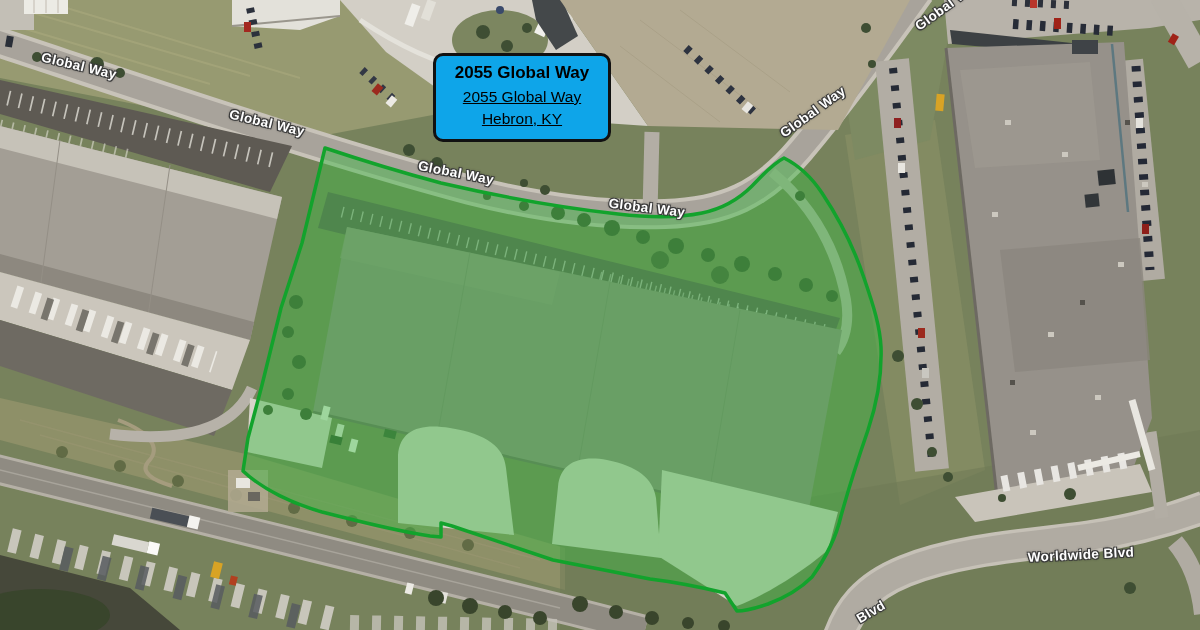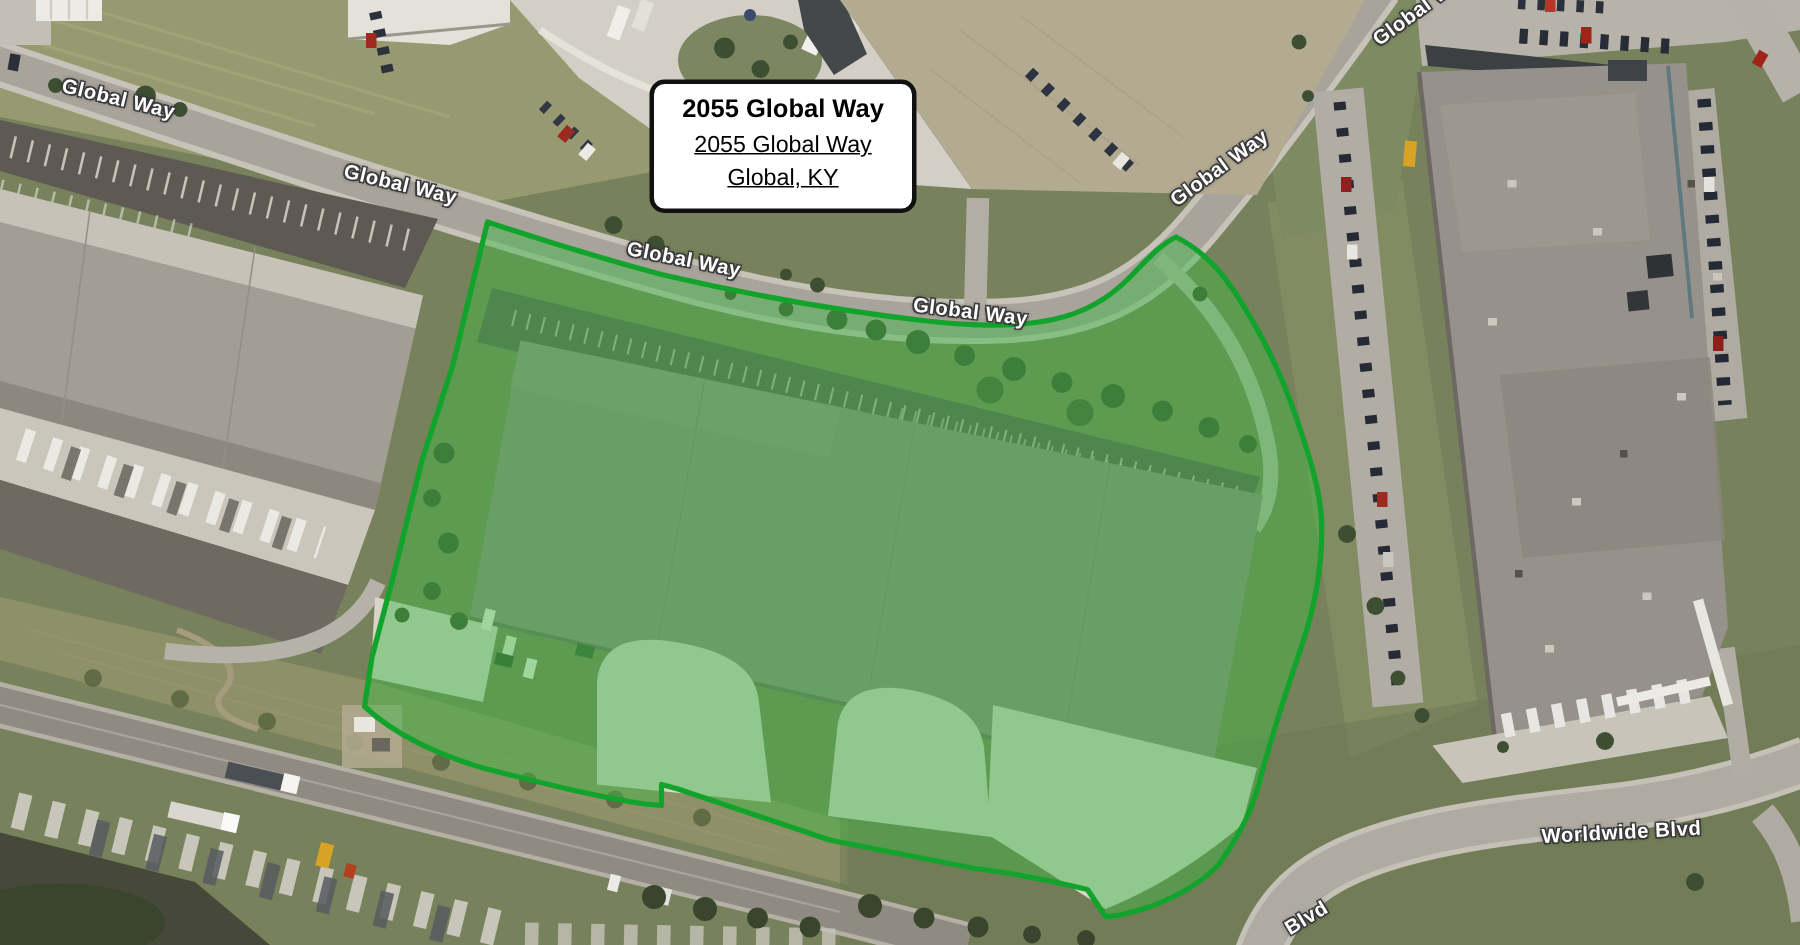--- a/index.html
+++ b/index.html
@@ -17,7 +17,7 @@
   }
   .info-box{
     position:absolute;left:433px;top:53px;width:178px;z-index:10;
-    box-sizing:border-box;background:#ffffff;border:3px solid #111;
+    box-sizing:border-box;background:#0ea5e9;border:3px solid #111;
     border-radius:10px;padding:7px 4px 9px;text-align:center;color:#000;
   }
   .info-box .title{font-size:17px;font-weight:700;margin:0 0 3px;}

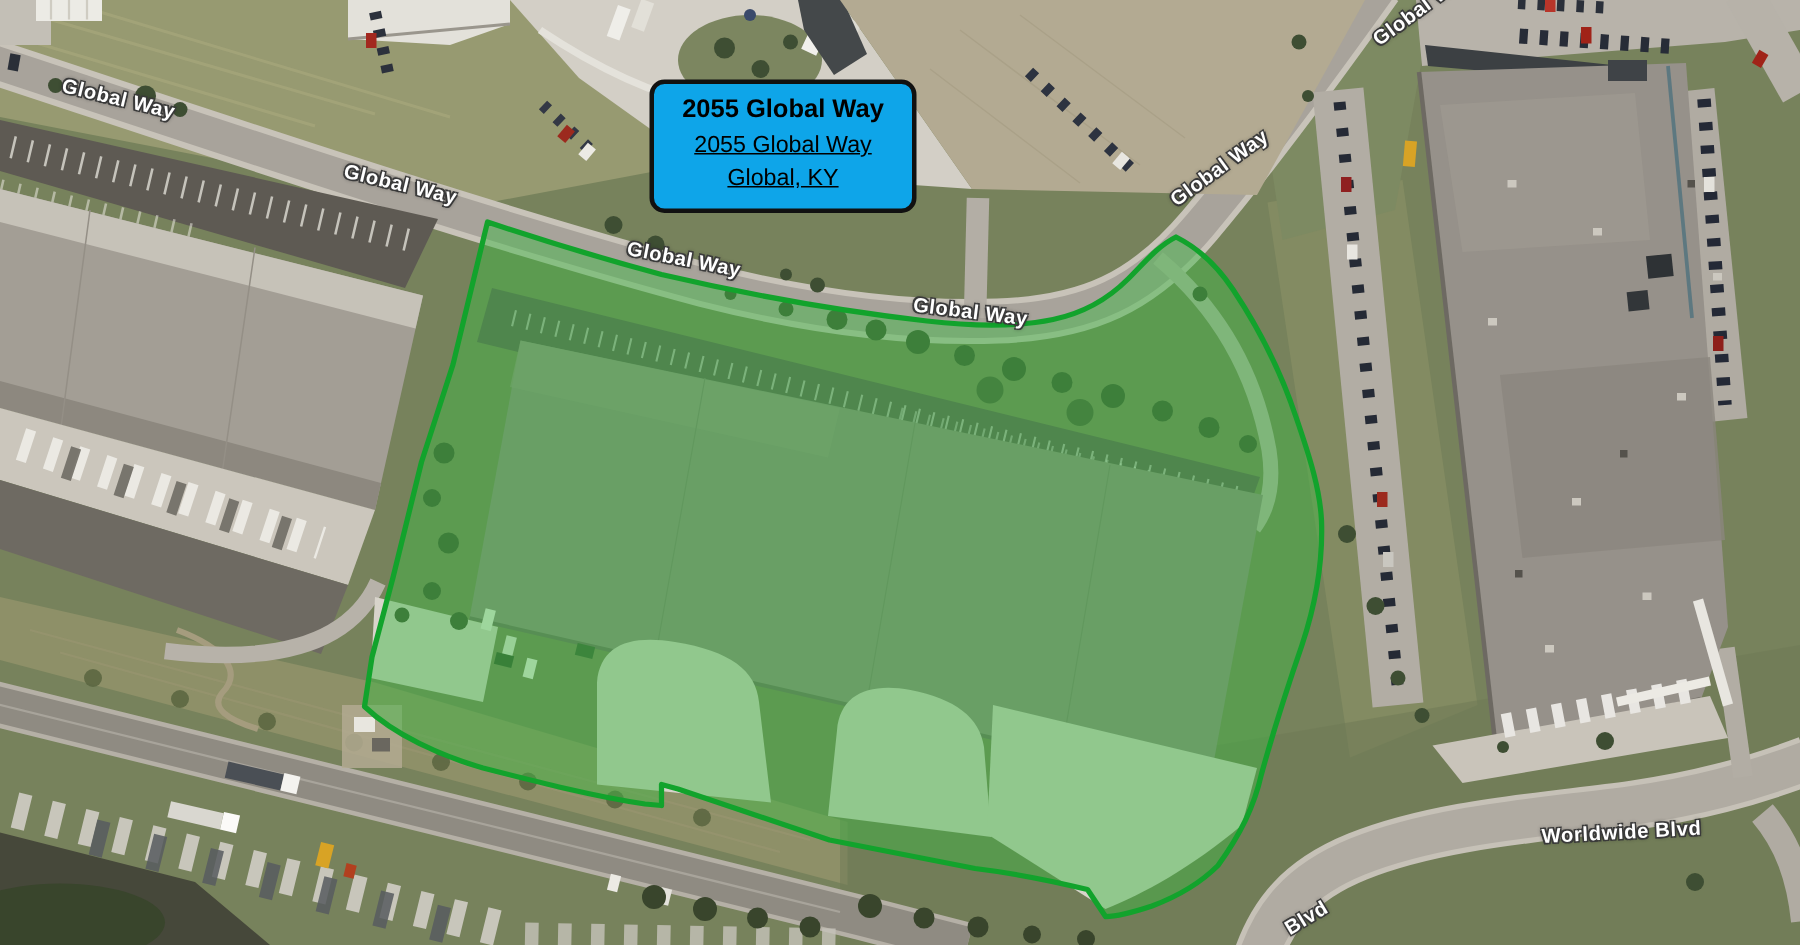--- a/index.html
+++ b/index.html
@@ -293,7 +293,7 @@
 <div class="info-box">
   <div class="title">2055 Global Way</div>
   <div class="addr">2055 Global Way</div>
-  <div class="addr">Global, KY</div>
+  <div class="addr">Hebron, KY</div>
 </div>
 </div>
 

